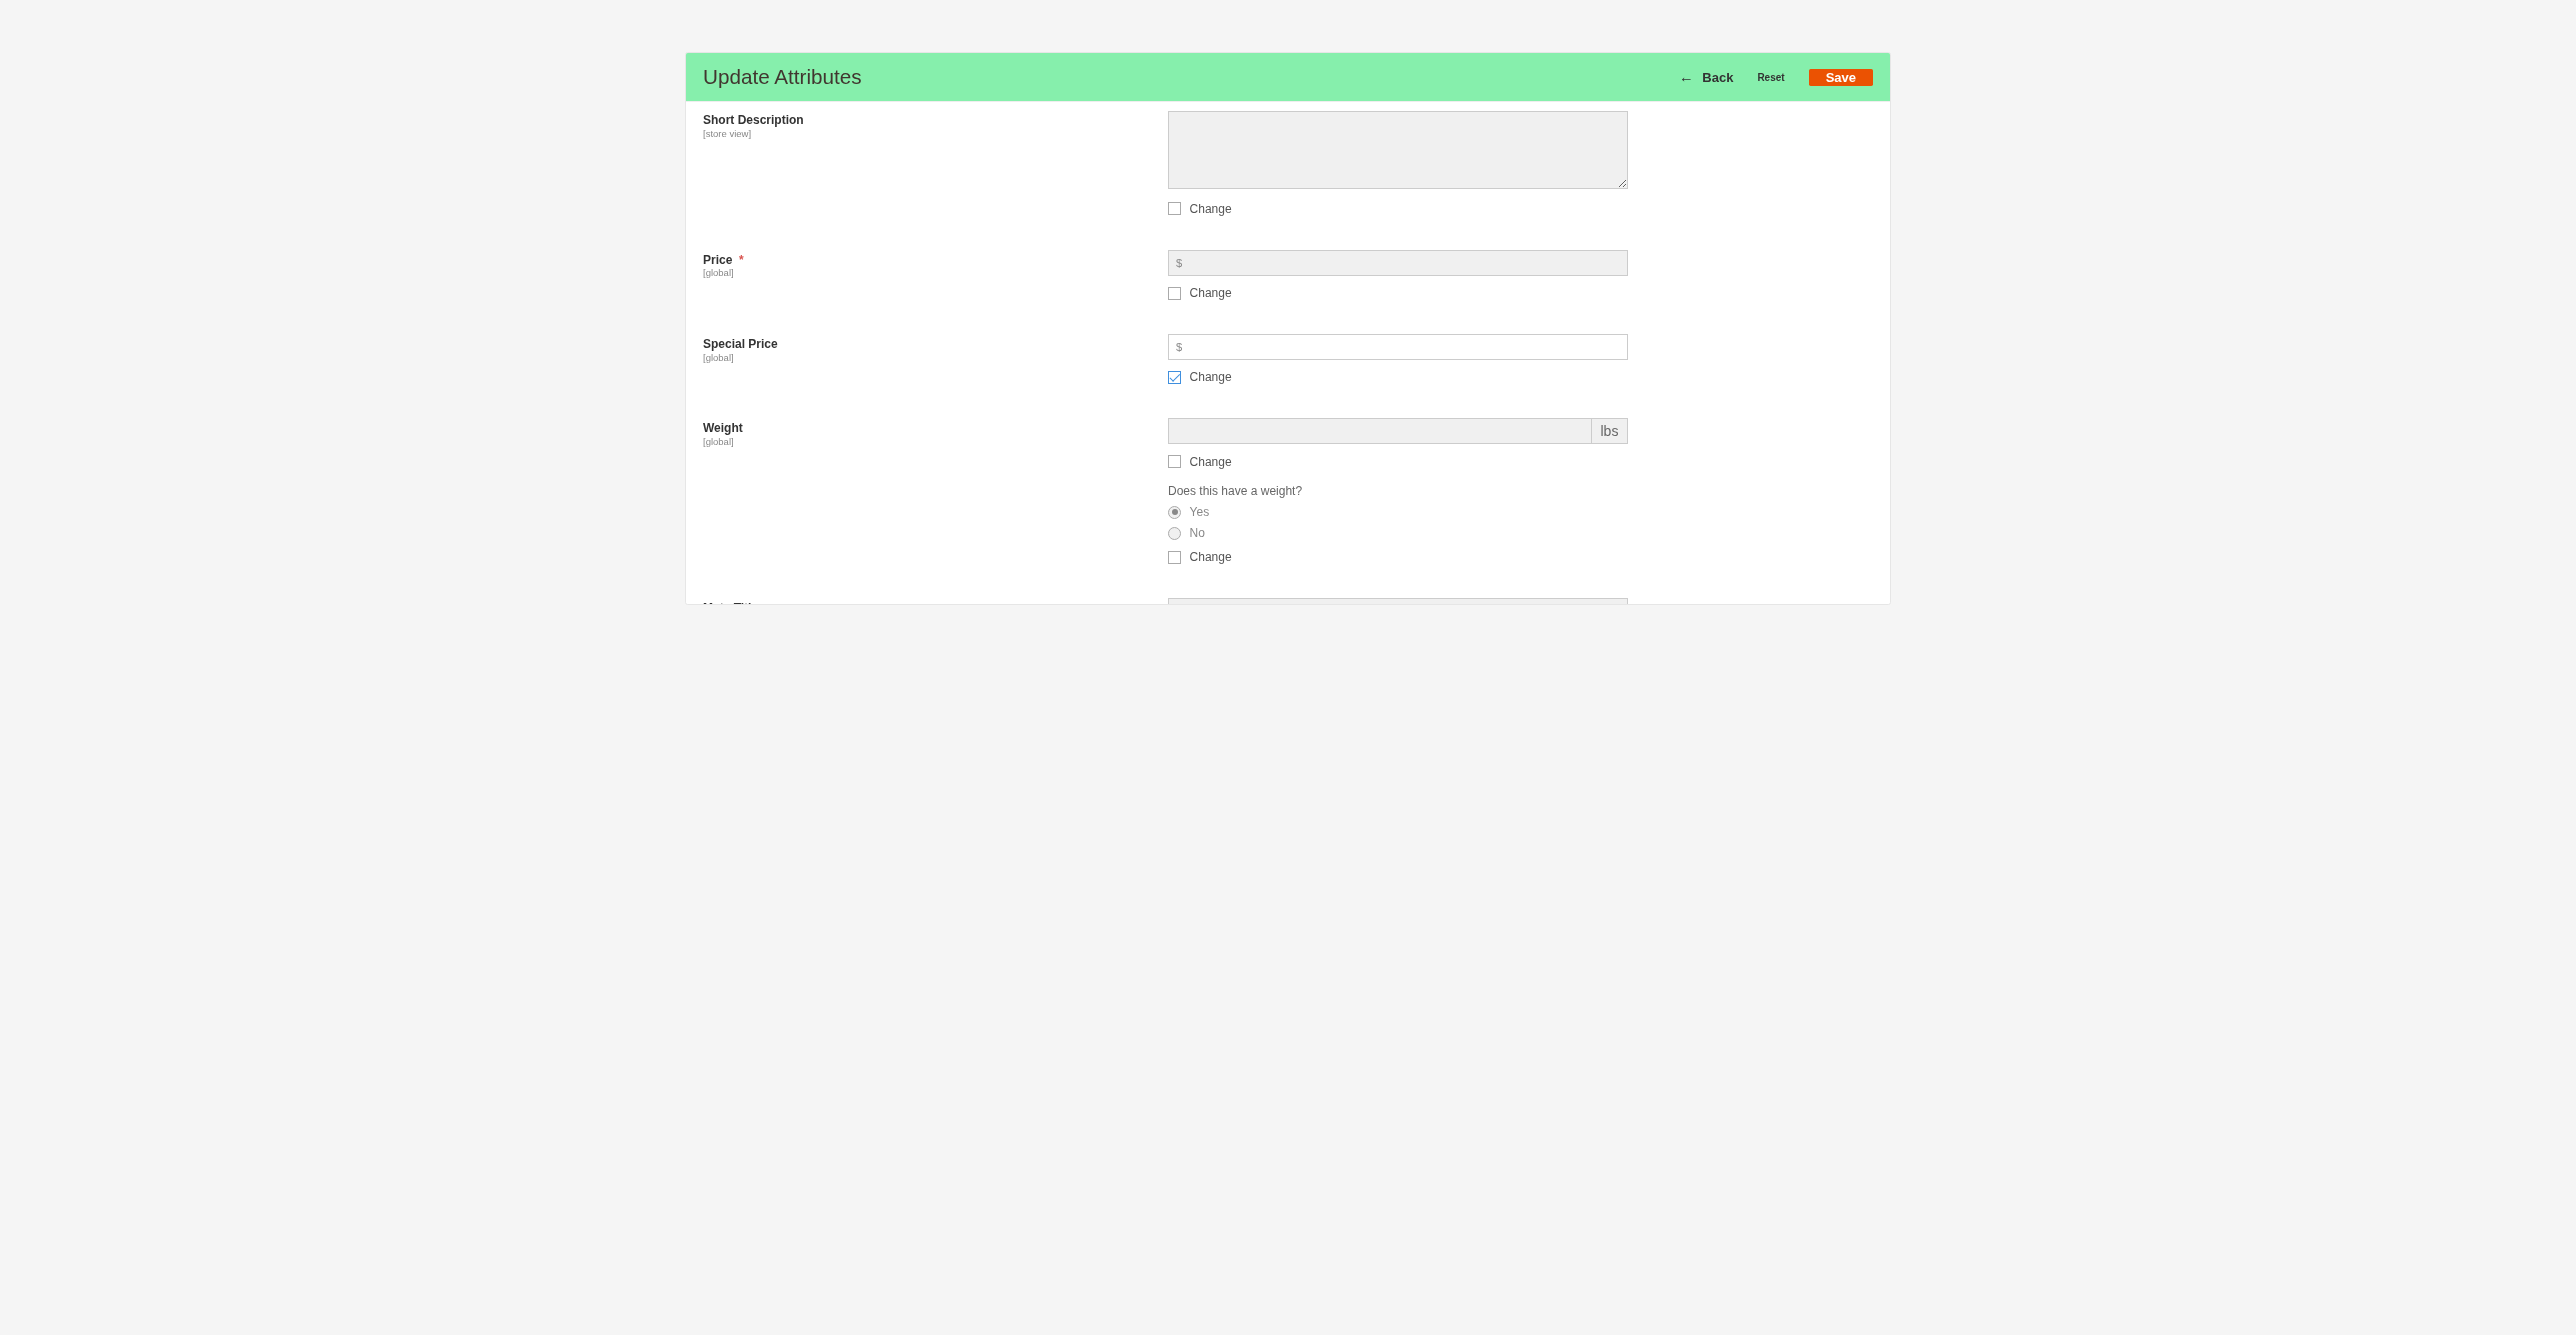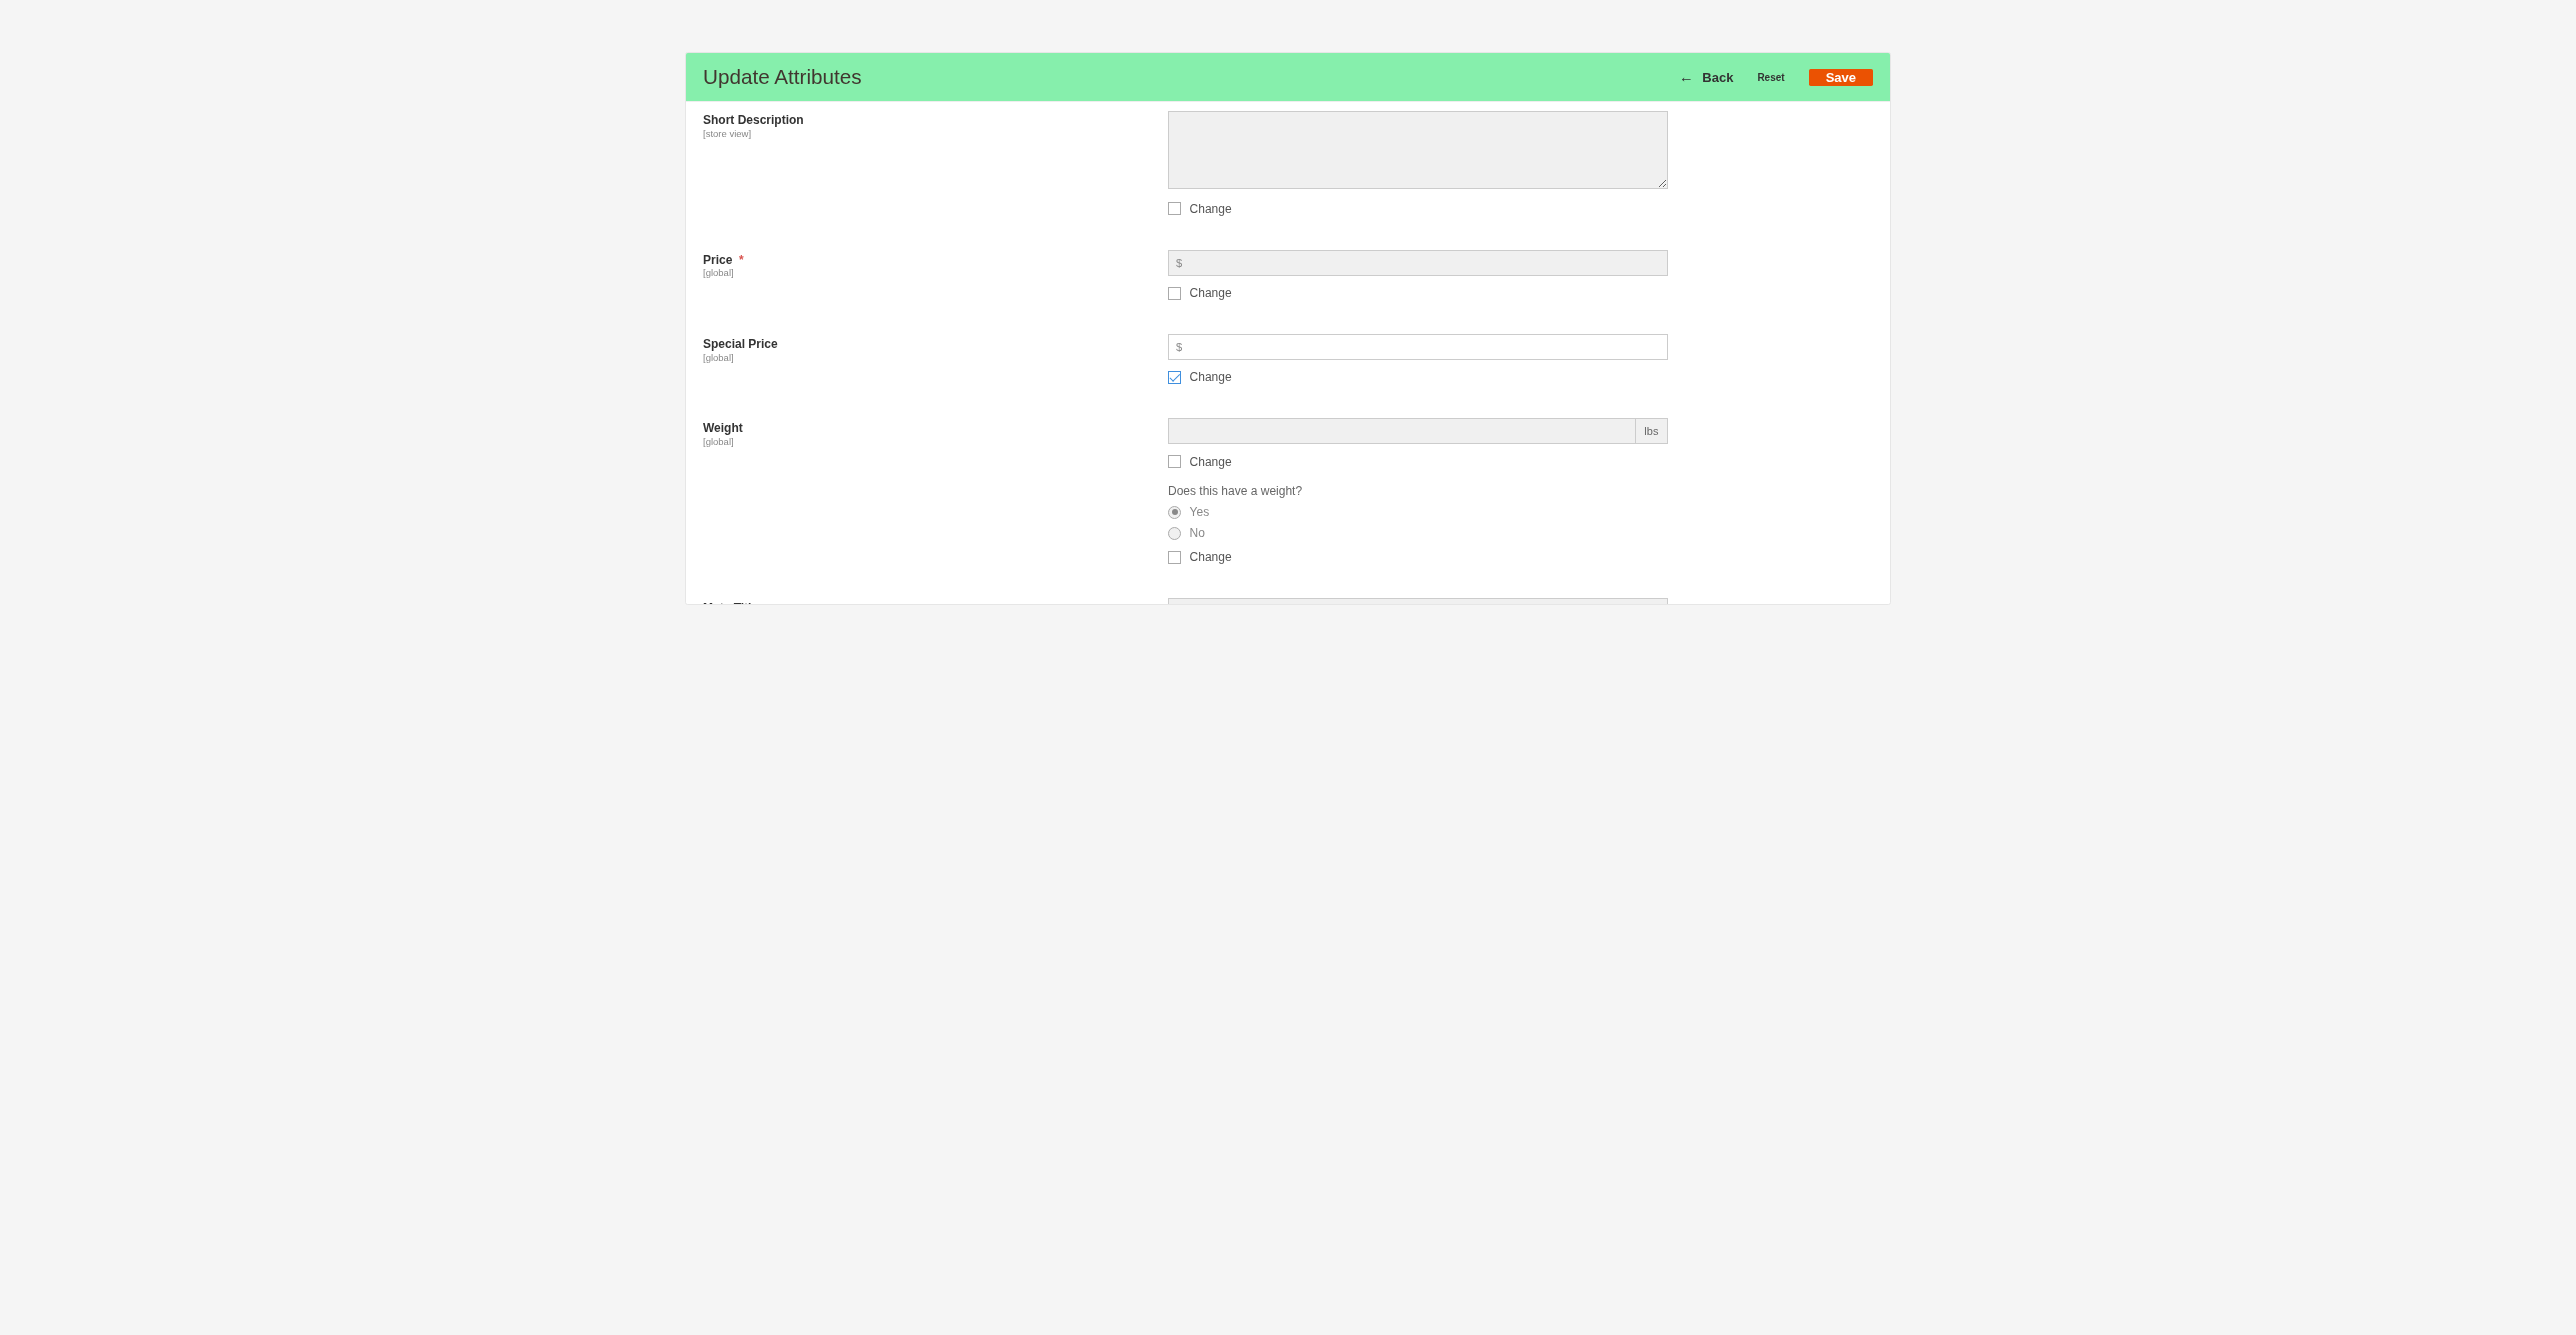--- a/index.html
+++ b/index.html
@@ -92,7 +92,7 @@
       margin-left: 3.4px;
     }
     .field-input-col {
-      width: 500px;
+      width: 460px;
     }
     textarea.txt-input {
       width: 100%;

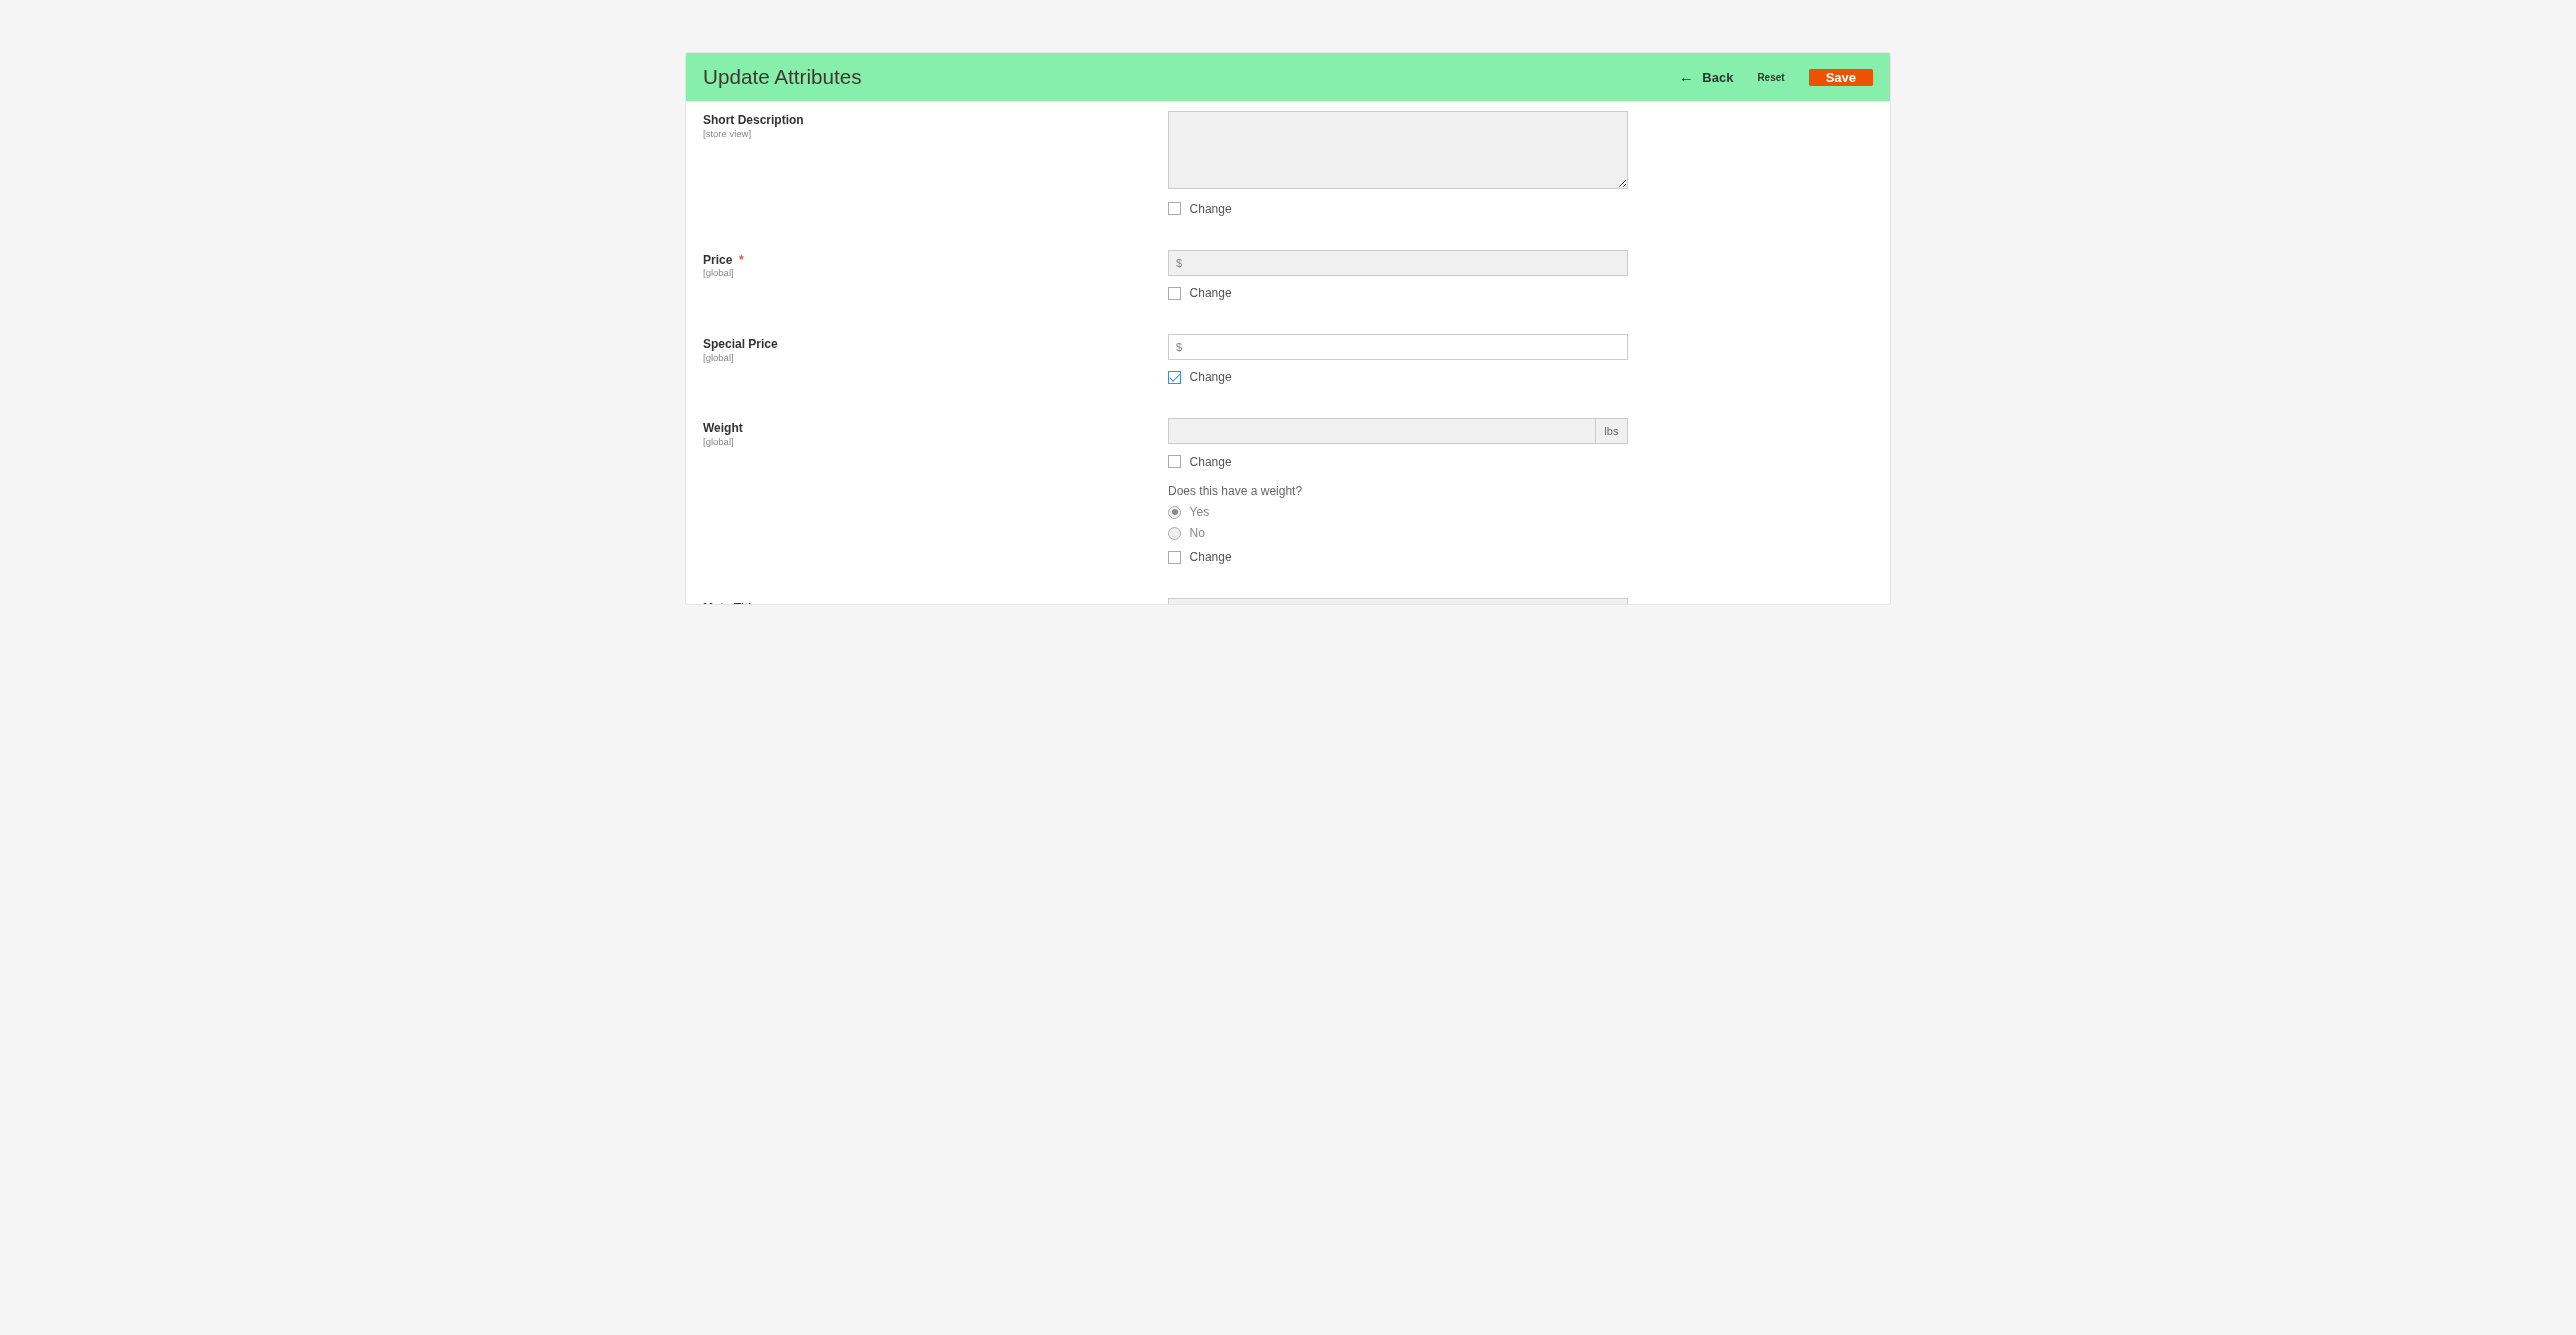--- a/index.html
+++ b/index.html
@@ -126,7 +126,7 @@
       border-left: none;
       background: #f0f0f0;
       color: #666;
-      font-size: 11px;
+      font-size: 14px;
       padding: 3.4px 8.6px;
       display: flex;
       align-items: center;

